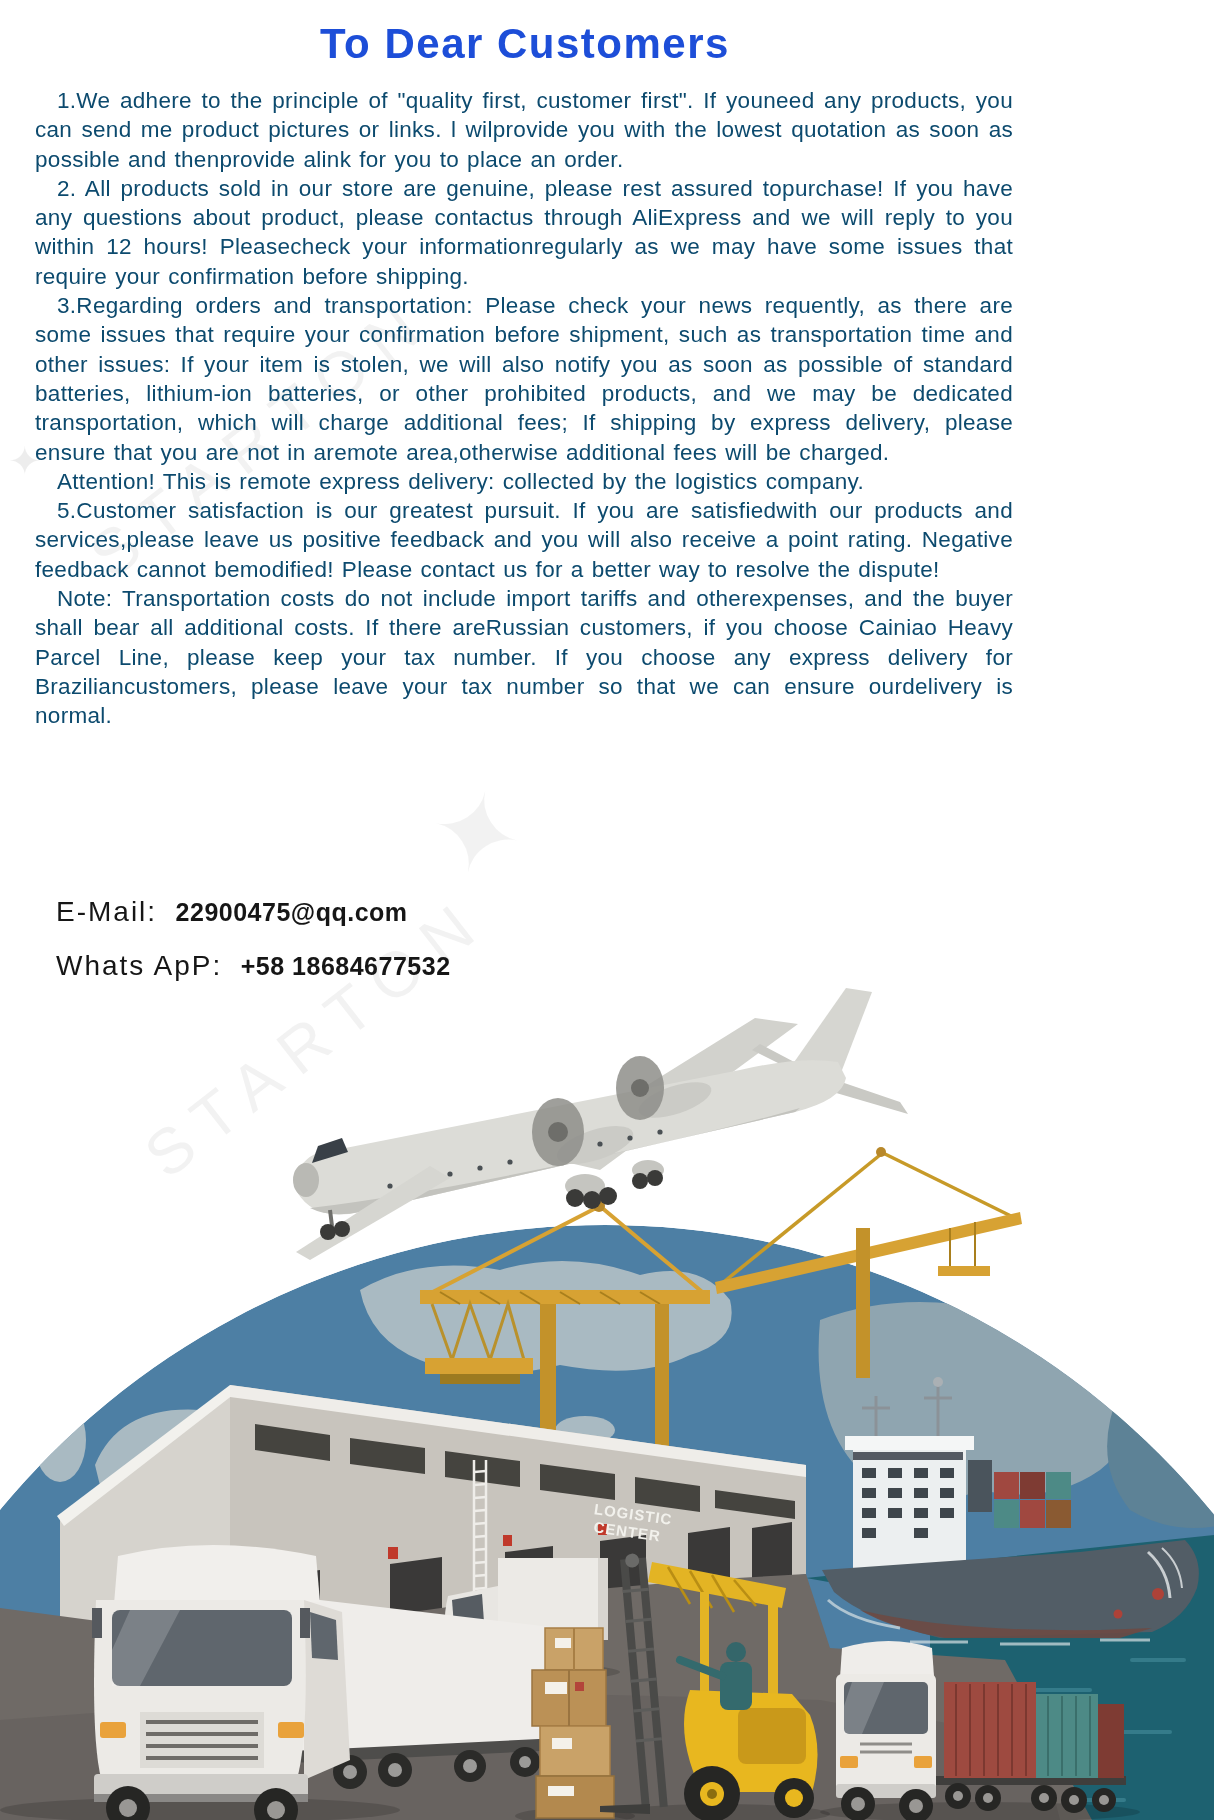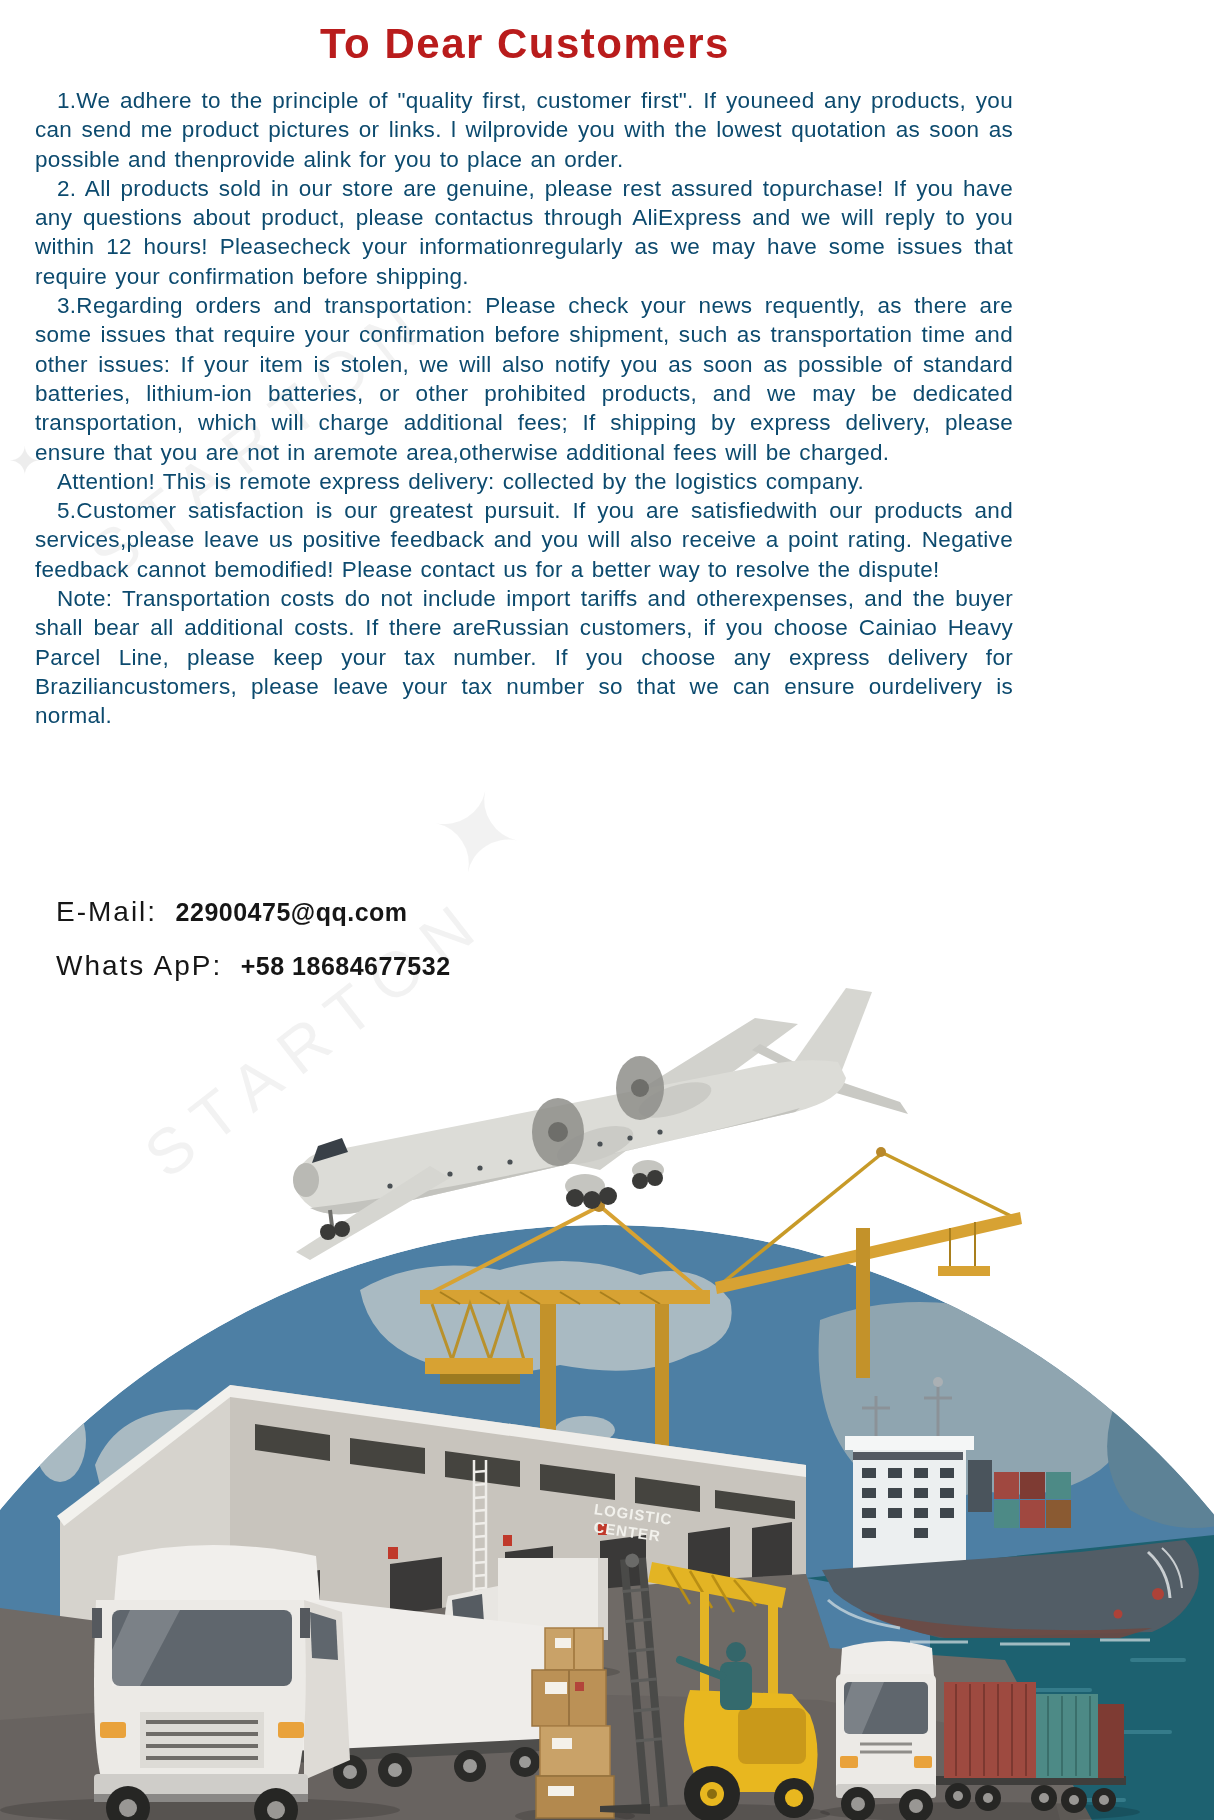--- a/index.html
+++ b/index.html
@@ -9,7 +9,7 @@
   }
   .title {
     position:absolute; left:35px; top:20px; width:980px; margin:0;
-    text-align:center; font-size:42px; font-weight:700; color:#b91c1c;
+    text-align:center; font-size:42px; font-weight:700; color:#1d4ed8;
     letter-spacing:1.5px;
   }
   .body-text {

